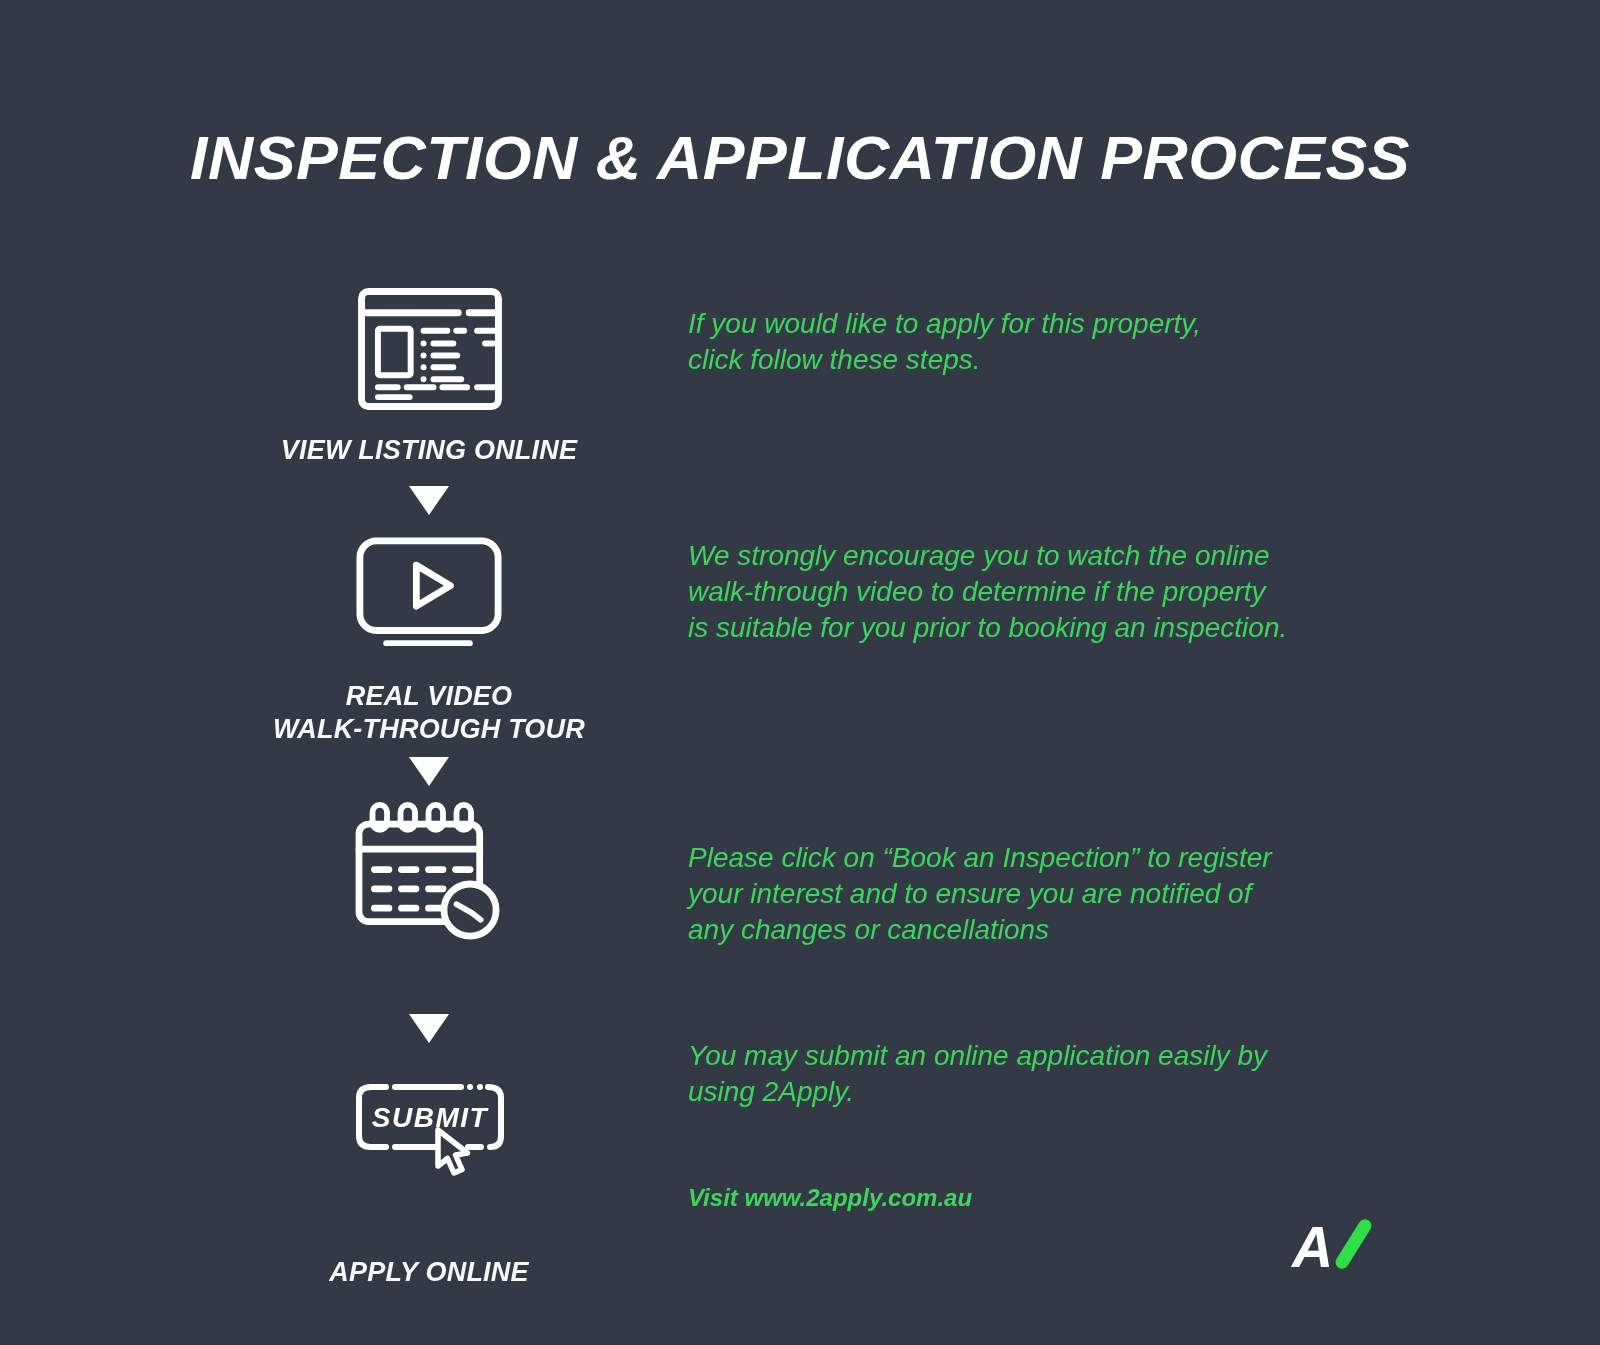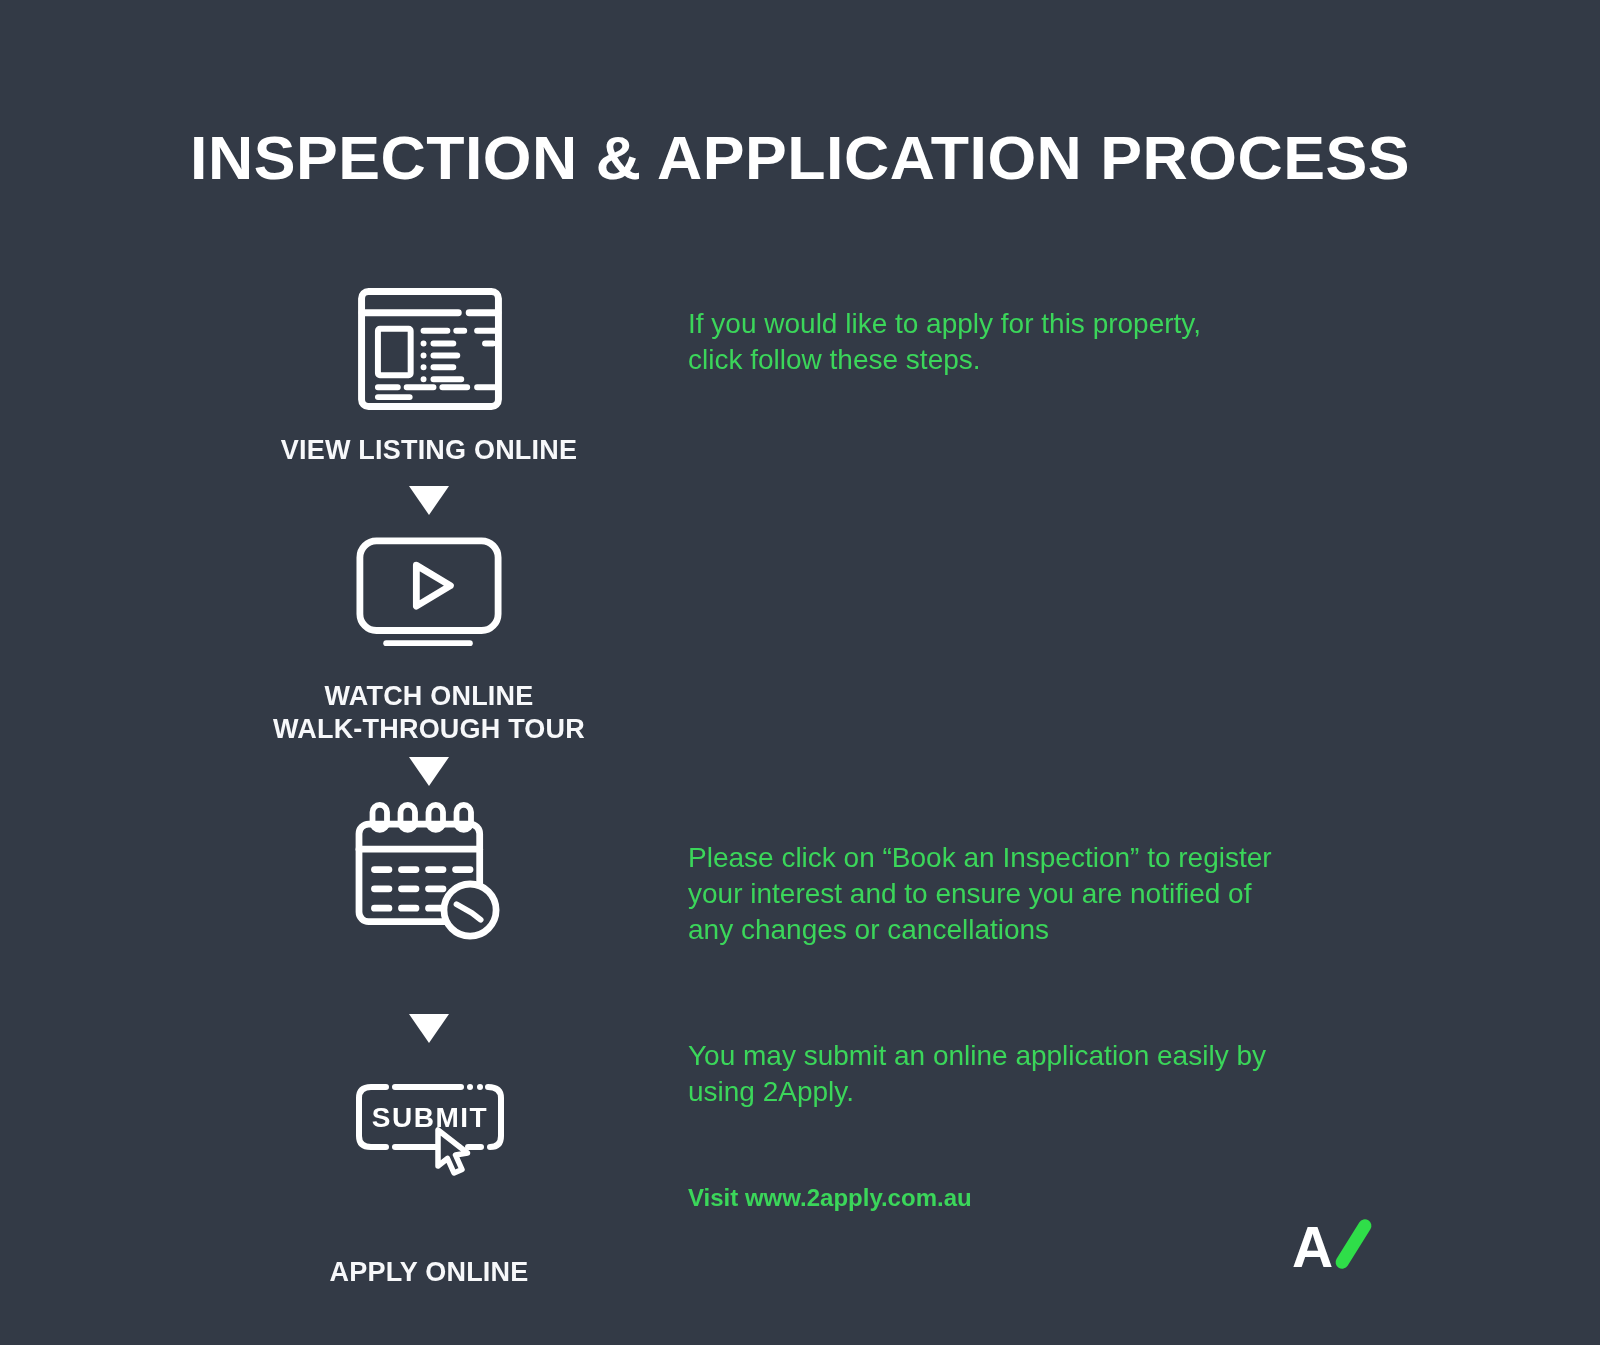--- a/index.html
+++ b/index.html
@@ -12,6 +12,7 @@
     height: 1345px;
     background: #333a46;
     overflow: hidden;
+    font-style: italic;
   }
 
   .title {

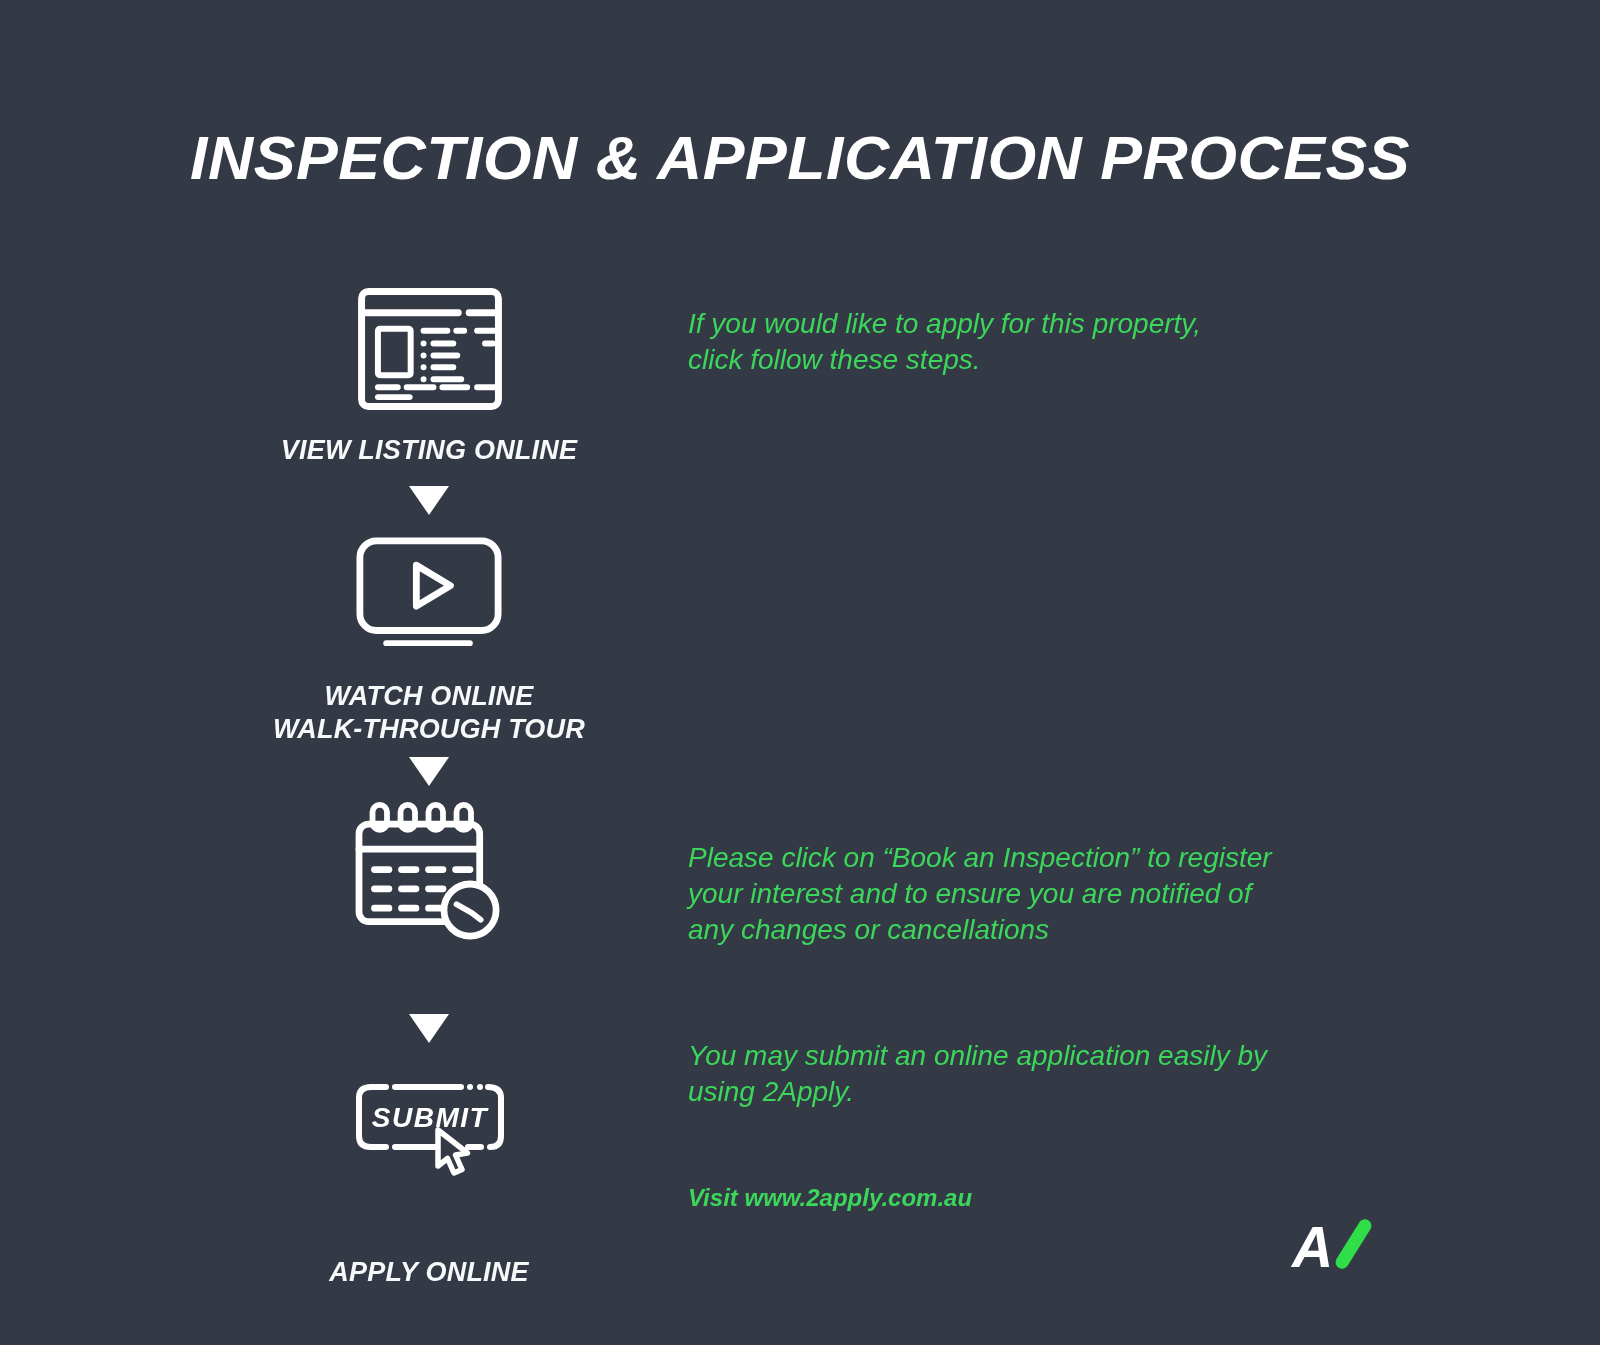--- a/index.html
+++ b/index.html
@@ -180,6 +180,9 @@
 
   <p class="desc" style="top:306px;">If you would like to apply for this property,
 click follow these steps.</p>
+  <p class="desc" style="top:538px;">We strongly encourage you to watch the online
+walk-through video to determine if the property
+is suitable for you prior to booking an inspection.</p>
   <p class="desc" style="top:796px;margin-top:44px;">Please click on “Book an Inspection” to register
 your interest and to ensure you are notified of
 any changes or cancellations</p>

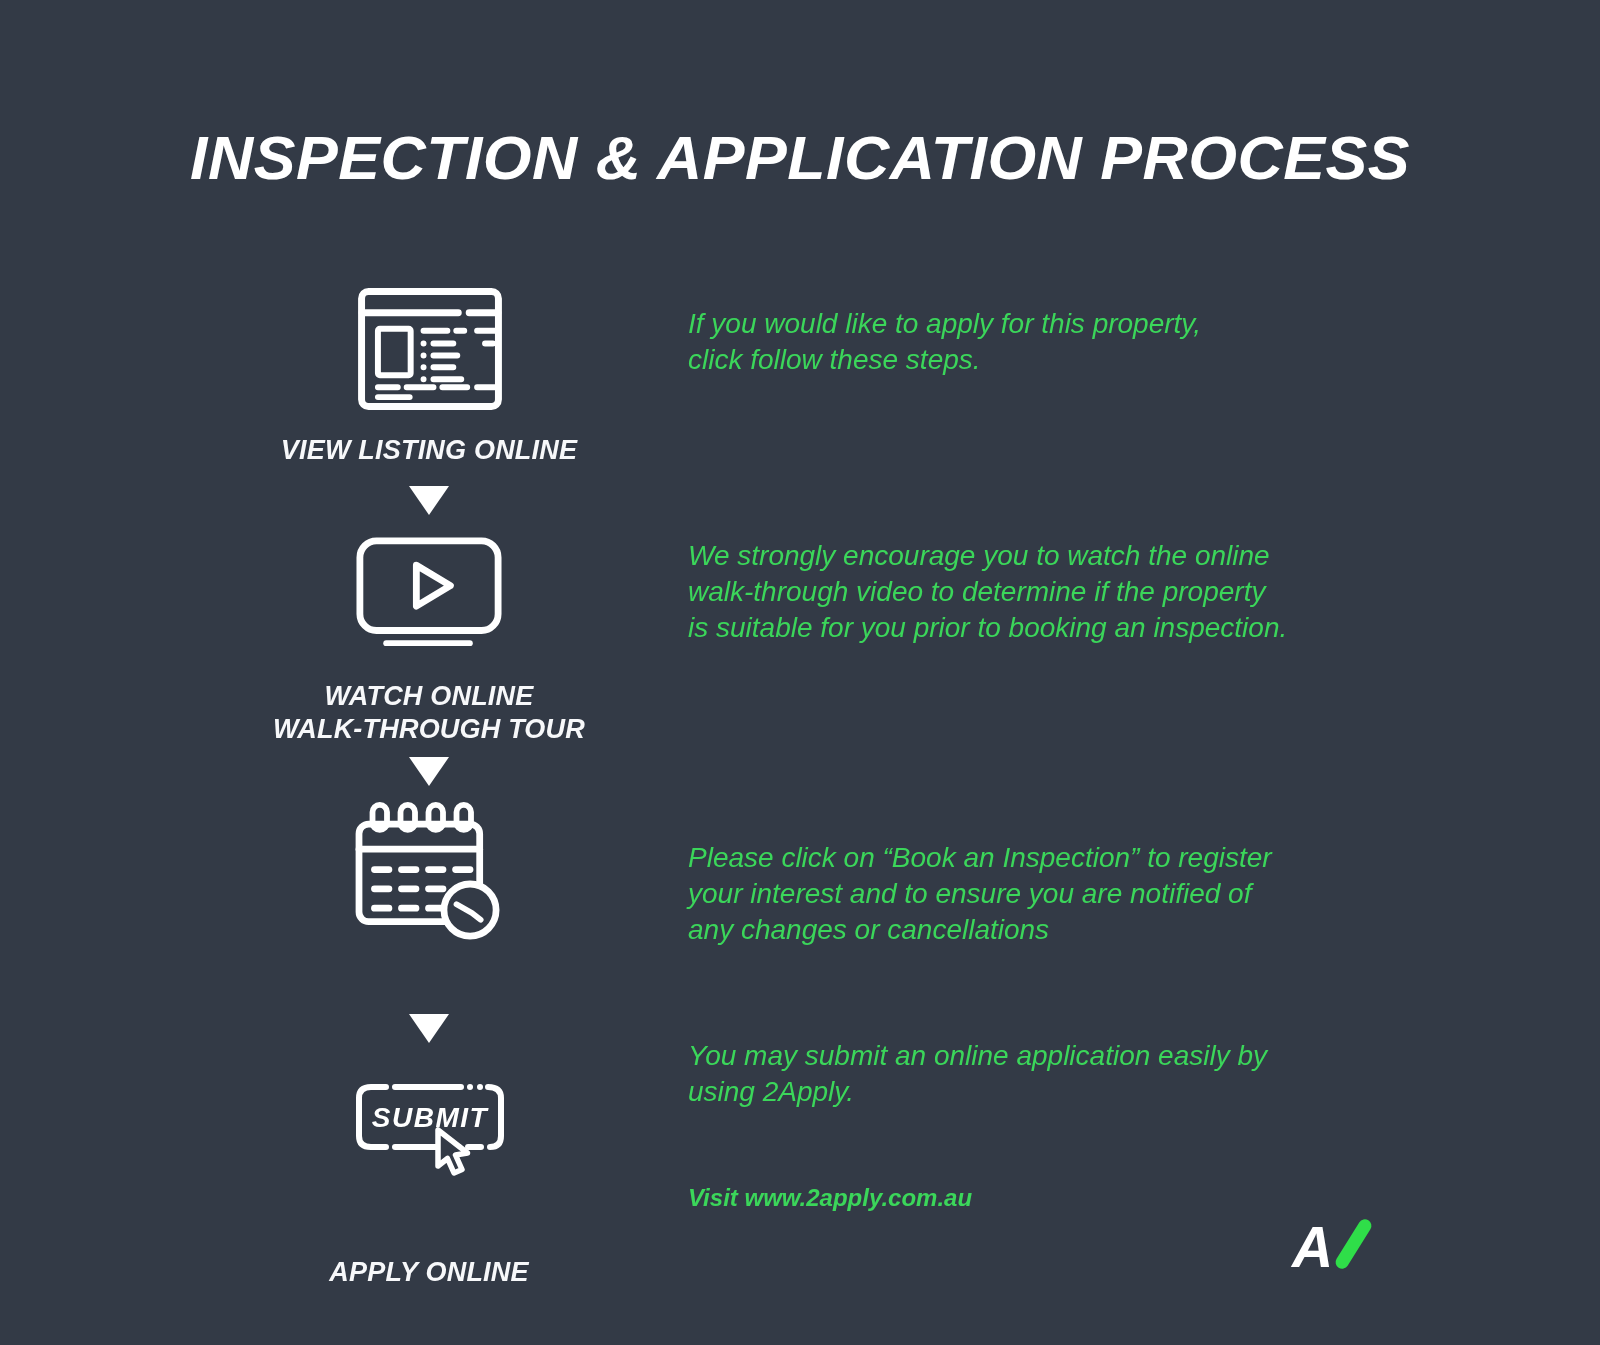--- a/index.html
+++ b/index.html
@@ -143,7 +143,7 @@
       <path class="stroke" stroke-width="6" d="M31 109 H117"></path>
     </svg>
   </div>
-  <div class="step-label" style="top:680px;">WATCH ONLINE
+  <div class="step-label" style="top:680px;">REAL VIDEO
 WALK-THROUGH TOUR</div>
 
   <div class="down-arrow" style="top:757px;"></div>

